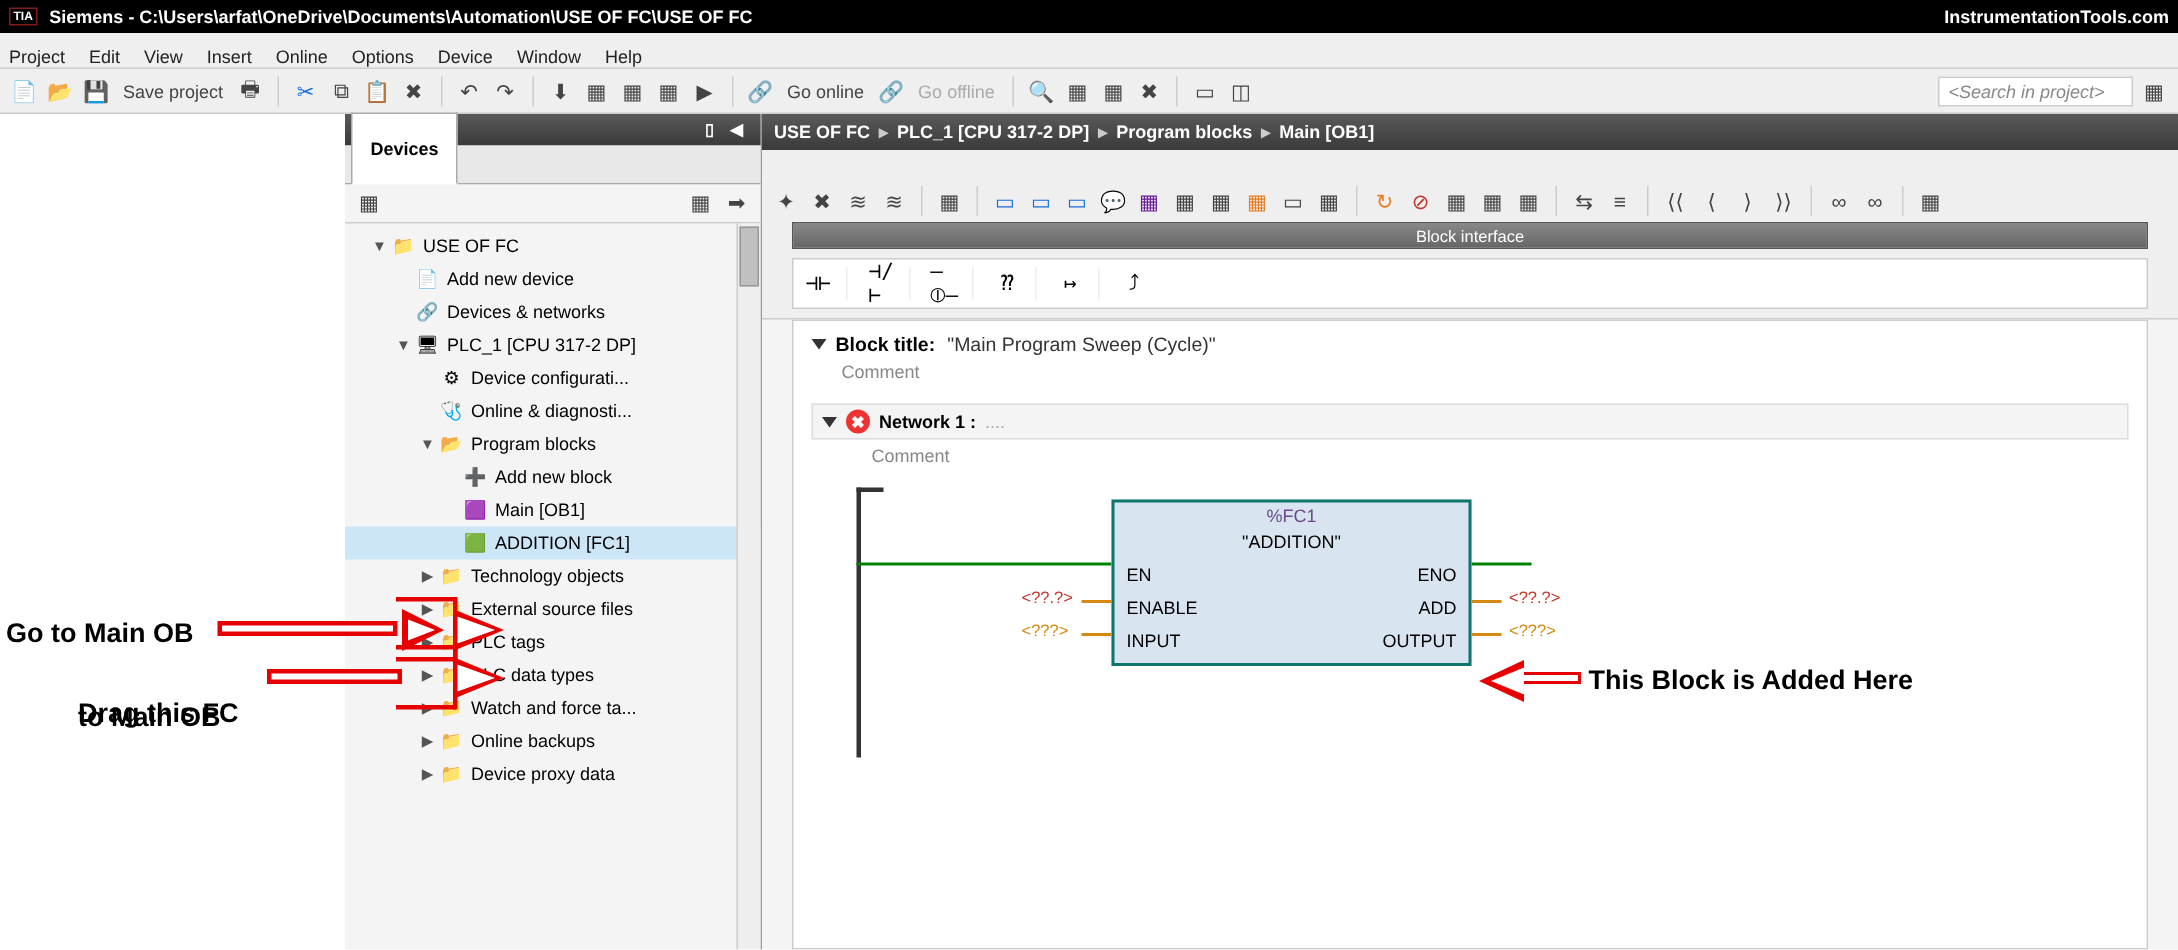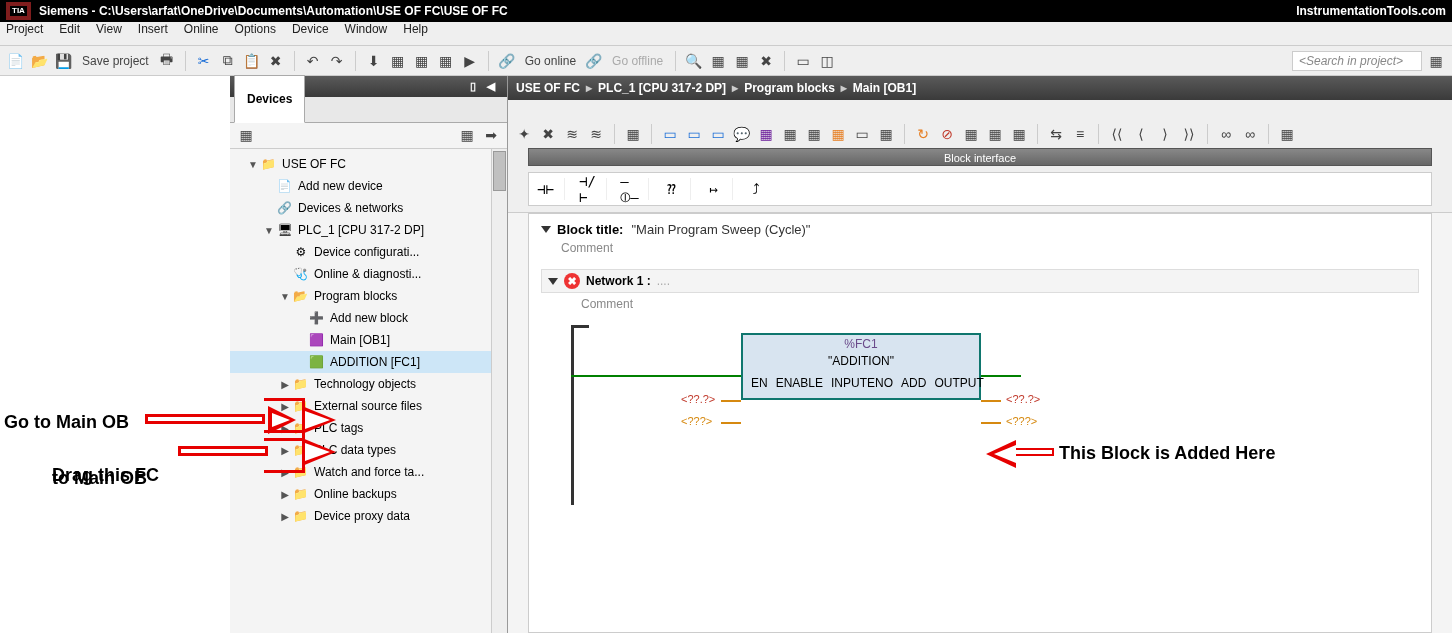--- a/index.html
+++ b/index.html
@@ -5,7 +5,7 @@
   * { box-sizing: border-box; margin: 0; padding: 0; }
   body { font-family: "Segoe UI", Tahoma, sans-serif; font-size: 12px; background: #fff; width: 1452px; height: 633px; overflow: hidden; position: relative; }
   .title-bar { background: #000; color: #fff; height: 22px; display: flex; align-items: center; padding: 0 6px; font-size: 12px; font-weight: bold; }
-  .title-bar .logo { background: #000; color: #fff; font-size: 8px; line-height: 8px; margin-right: 8px; border:4px solid #7f1d1d; padding:1px 2px;}
+  .title-bar .logo { background: #000; color: #fff; font-size: 8px; line-height: 8px; margin-right: 8px; border:1px solid #7f1d1d; padding:1px 2px;}
   .title-bar .watermark { margin-left: auto; font-weight: bold; }
   .menu-bar { background: #efefef; height: 24px; display: flex; align-items: flex-start; padding: 0 6px; border-bottom: 1px solid #ccc; gap: 16px; }
   .menu-item { color: #222; cursor: default; }

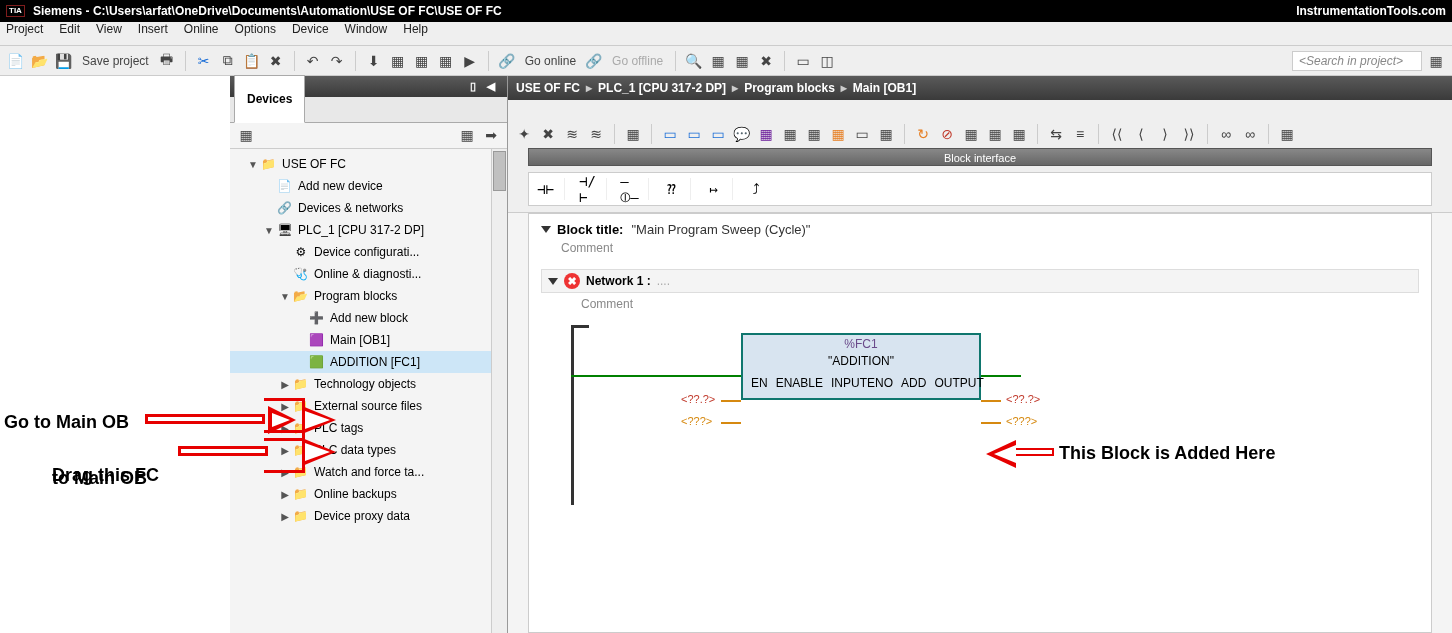--- a/index.html
+++ b/index.html
@@ -7,7 +7,7 @@
   .title-bar { background: #000; color: #fff; height: 22px; display: flex; align-items: center; padding: 0 6px; font-size: 12px; font-weight: bold; }
   .title-bar .logo { background: #000; color: #fff; font-size: 8px; line-height: 8px; margin-right: 8px; border:1px solid #7f1d1d; padding:1px 2px;}
   .title-bar .watermark { margin-left: auto; font-weight: bold; }
-  .menu-bar { background: #efefef; height: 24px; display: flex; align-items: flex-start; padding: 0 6px; border-bottom: 1px solid #ccc; gap: 16px; }
+  .menu-bar { background: #efefef; height: 24px; display: flex; align-items: flex-end; padding: 0 6px; border-bottom: 1px solid #ccc; gap: 16px; }
   .menu-item { color: #222; cursor: default; }
   .toolbar { background: #efefef; height: 30px; display: flex; align-items: center; padding: 0 6px; border-bottom: 1px solid #ccc; gap: 4px; }
   .tb-icon { width: 20px; height: 20px; display: inline-flex; align-items: center; justify-content: center; font-size: 14px; color: #444; border: 1px solid transparent; }

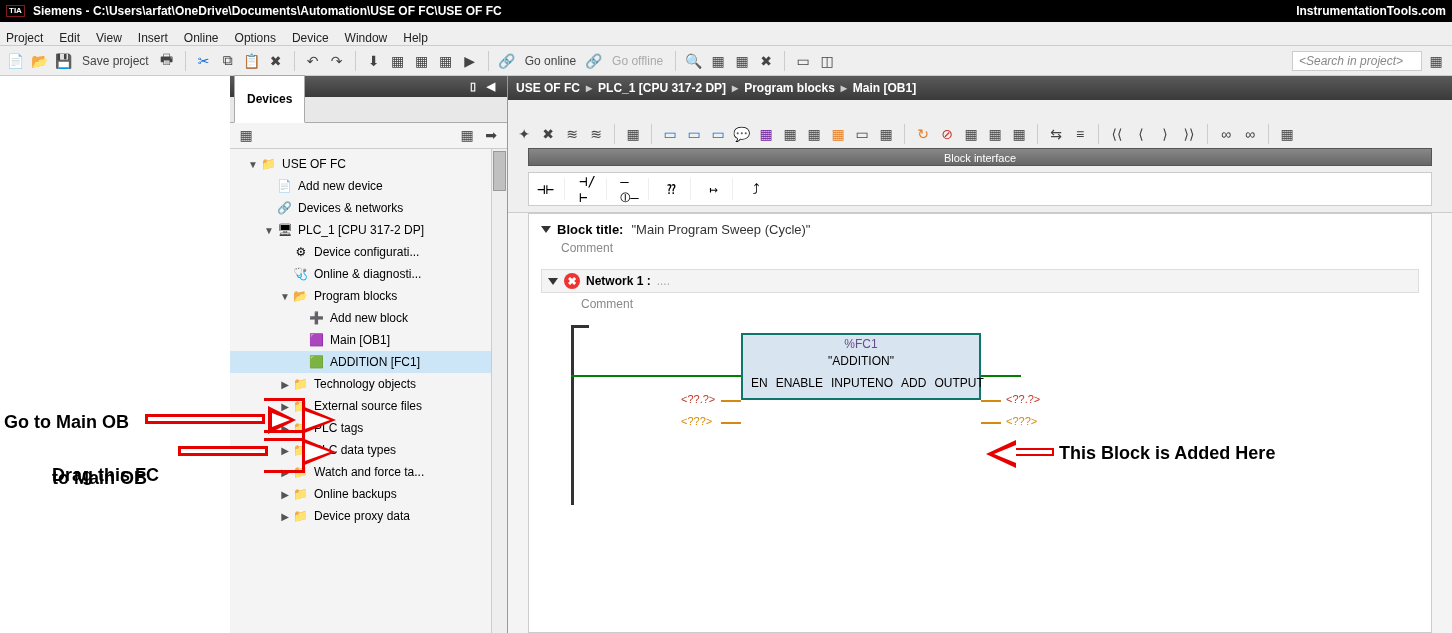--- a/index.html
+++ b/index.html
@@ -60,7 +60,7 @@
   .fc-hdr { text-align: center; color: #6a4a8a; font-size: 12px; padding: 2px; }
   .fc-name { text-align: center; font-size: 12px; padding: 1px 0 4px 0; }
   .fc-ports { display: flex; justify-content: space-between; padding: 4px 8px 8px 8px; font-size: 12px; }
-  .fc-ports .left-ports, .fc-ports .right-ports { display: flex; flex-direction: row; gap: 8px; }
+  .fc-ports .left-ports, .fc-ports .right-ports { display: flex; flex-direction: column; gap: 8px; }
   .fc-ports .right-ports { text-align: right; }
   .port-link { position: absolute; font-size: 11px; }
   .pl-red { color: #c0392b; }

